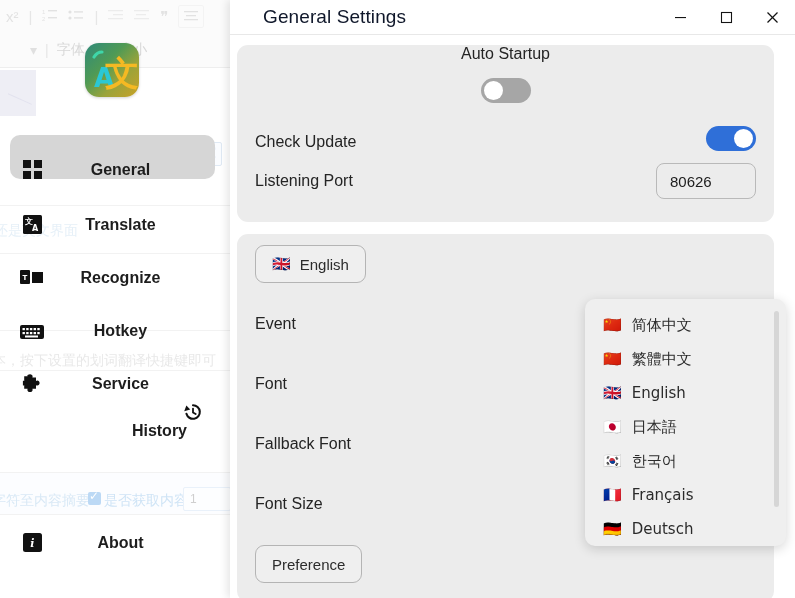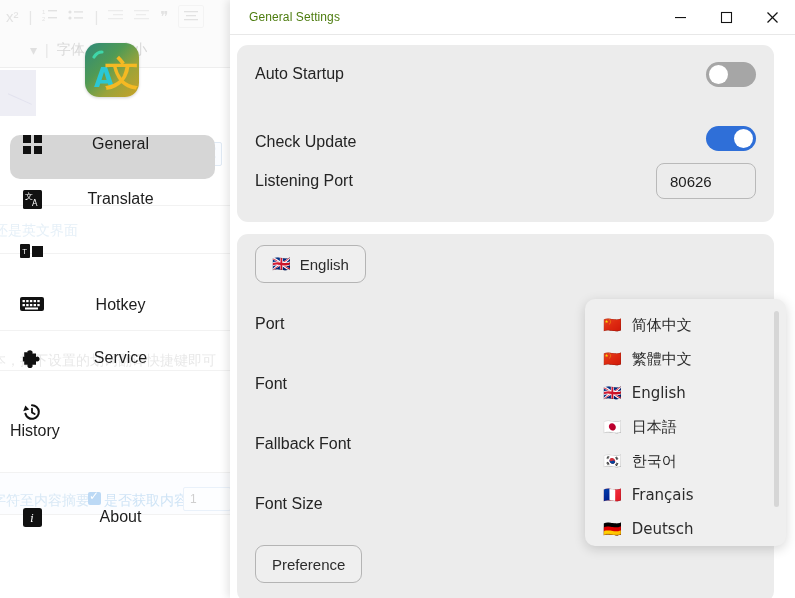--- a/index.html
+++ b/index.html
@@ -84,7 +84,7 @@
     display:flex; align-items:center;
   }
   .title-text {
-    margin-left:19px; font-size:12px; color:#4d7c0f; letter-spacing:.1px;
+    margin-left:33px; font-size:19px; color:#0f172a; letter-spacing:.1px;
   }
   .wincontrols { position:absolute; right:0; top:0; height:34px; display:flex; }
   .wc {

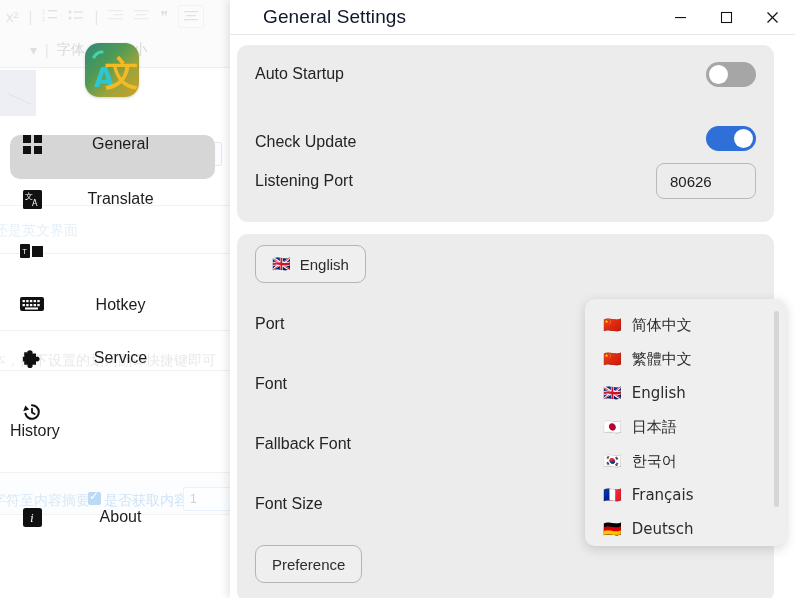--- a/index.html
+++ b/index.html
@@ -292,7 +292,7 @@
     <div class="content">
 
       <div class="card first">
-        <div class="row" style="height:58px;">
+        <div class="row" style="height:58px;flex-direction:column;">
           <div class="row-label">Auto Startup</div>
           <div class="toggle off">
             <div class="knob"></div>

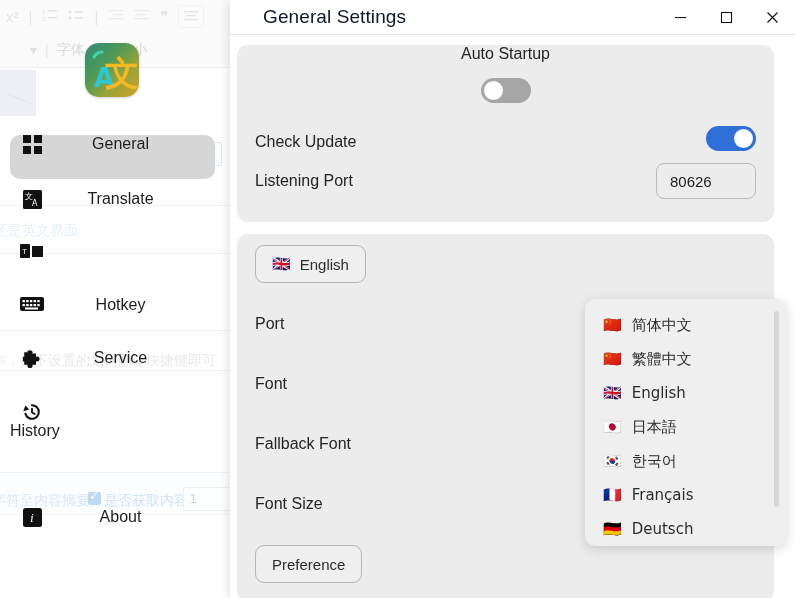--- a/index.html
+++ b/index.html
@@ -166,7 +166,7 @@
   }
   .side-item {
     position:absolute; left:10px; width:205px; height:44px;
-    display:flex; align-items:flex-start; box-sizing:border-box;
+    display:flex; align-items:flex-end; box-sizing:border-box;font-weight:bold;
   }
   .side-item.active { background:#d6d6d6; border-radius:10px; }
   .side-ico {

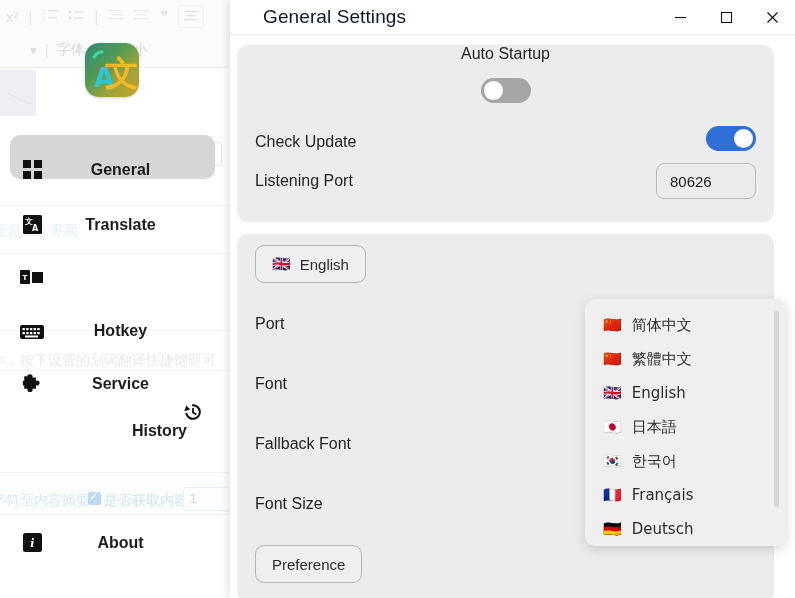--- a/index.html
+++ b/index.html
@@ -372,6 +372,7 @@
             <rect x="12" y="3" width="11" height="11" fill="#111"></rect>
           </svg>
       </span>
+      <span class="side-label">Recognize</span>
     </div>
 
     <div class="side-item" style="top:296px; pointer-events:auto;">

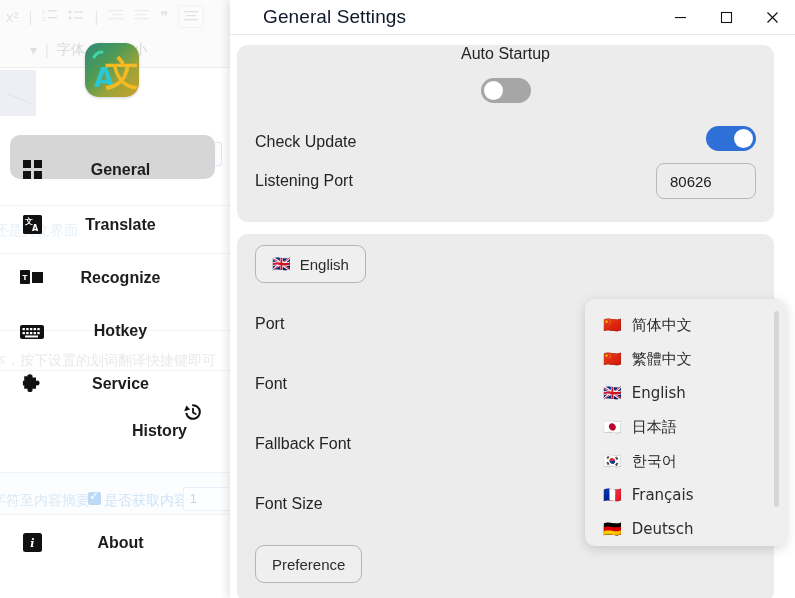--- a/index.html
+++ b/index.html
@@ -318,7 +318,7 @@
           </div>
         </div>
         <div class="row" style="height:60px;">
-          <div class="row-label">Port</div>
+          <div class="row-label">Event</div>
         </div>
         <div class="row" style="height:60px;">
           <div class="row-label">Font</div>

